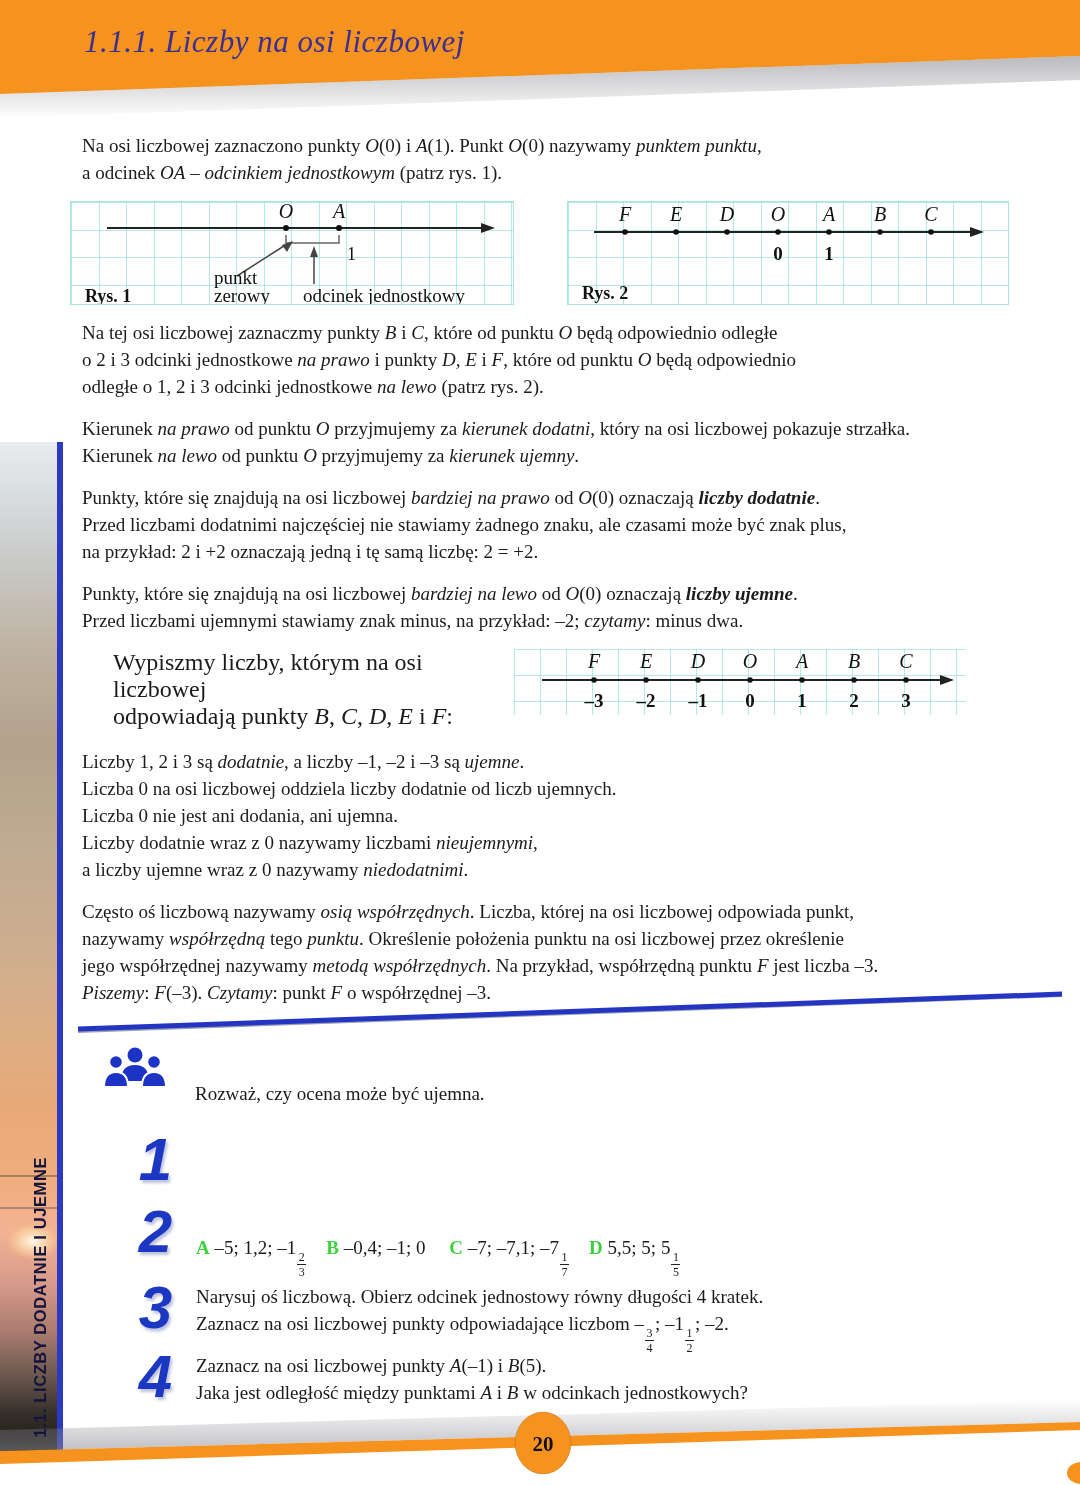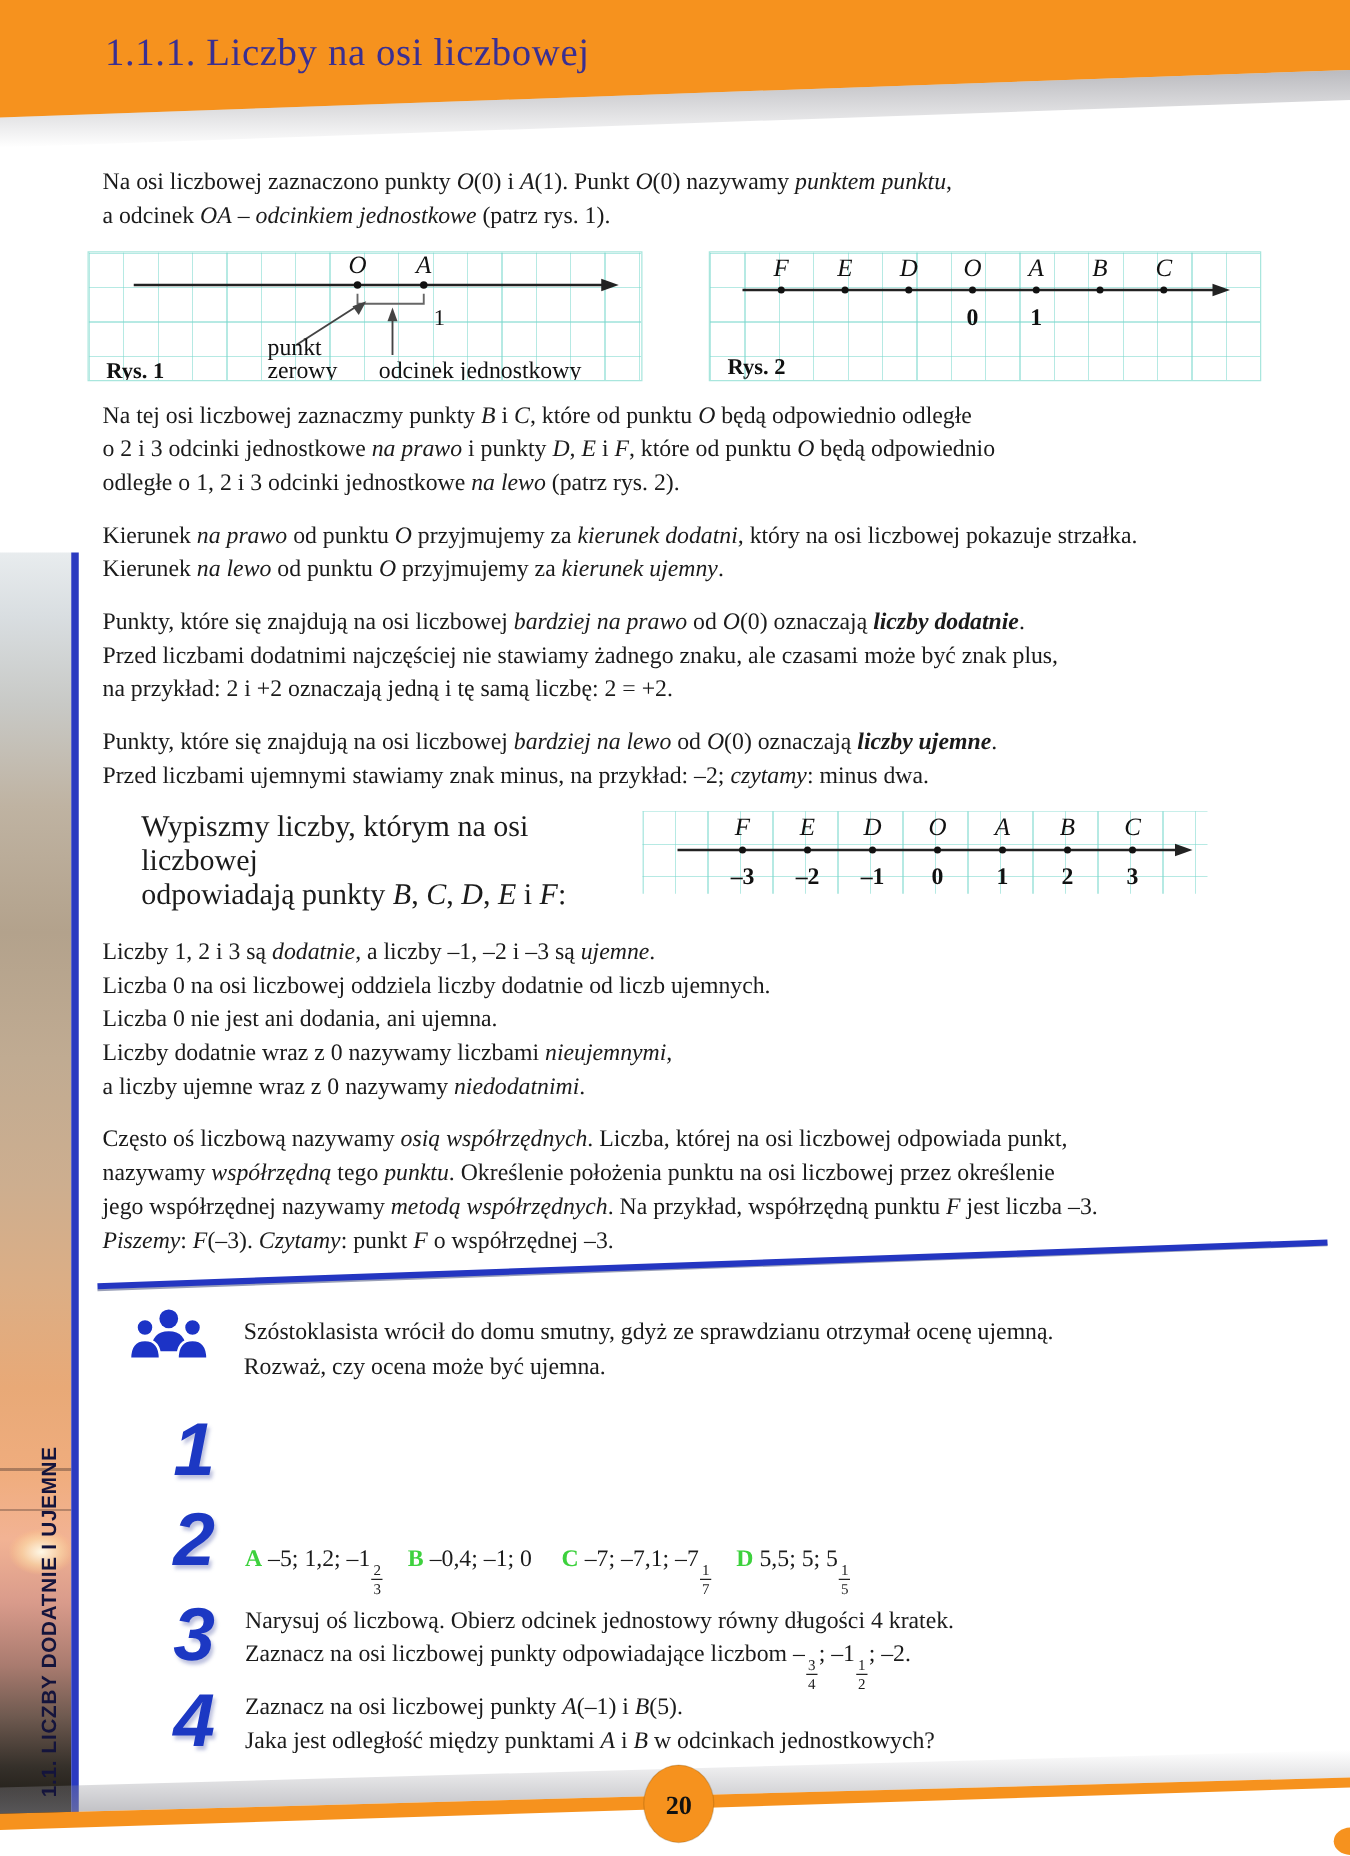--- a/index.html
+++ b/index.html
@@ -8,7 +8,7 @@
 
   
   .title{position:absolute;left:84px;top:24px;z-index:4;font-size:31px;font-weight:500;
-         color:#3a2f92;letter-spacing:.5px;}
+         color:#3a2f92;letter-spacing:.5px;font-style:italic;}
 
   
   .photo{position:absolute;left:0;top:442px;width:57px;height:1012px;z-index:0;

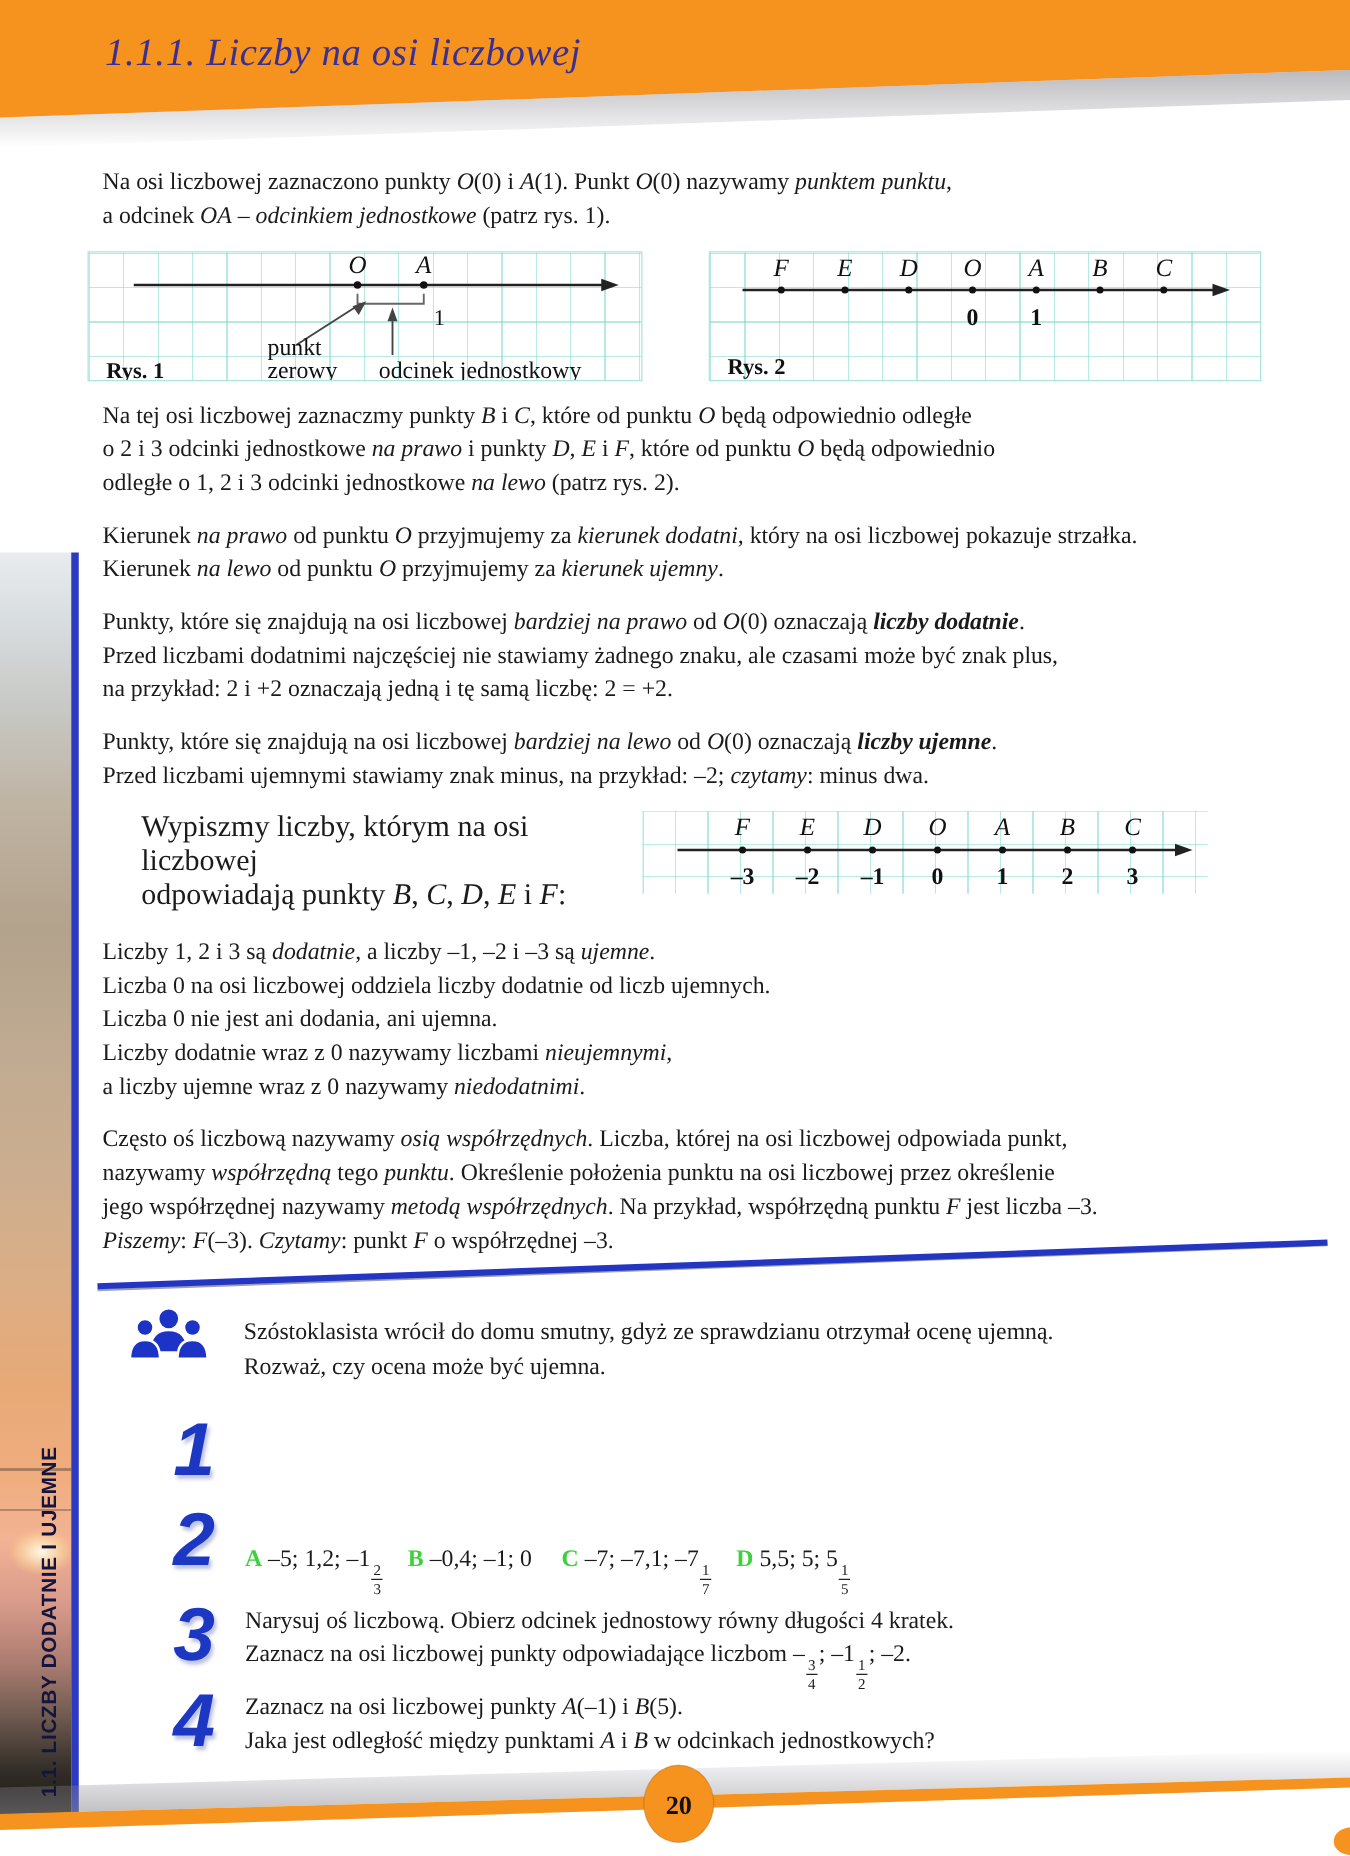--- a/index.html
+++ b/index.html
@@ -101,7 +101,7 @@
   <div class="title">1.1.1. Liczby na osi liczbowej</div>
 
   <div class="content">
-    <p><span>Na osi liczbowej zaznaczono punkty </span><span class="it">O</span><span>(0) i </span><span class="it">A</span><span>(1). Punkt </span><span class="it">O</span><span>(0) nazywamy </span><span class="it">punktem punktu</span><span>,</span><br><span>a odcinek </span><span class="it">OA</span><span> – </span><span class="it">odcinkiem jednostkowe</span><span> (patrz rys. 1).</span></p>
+    <p><span>Na osi liczbowej zaznaczono punkty </span><span class="it">O</span><span>(0) i </span><span class="it">A</span><span>(1). Punkt </span><span class="it">O</span><span>(0) nazywamy </span><span class="it">punktem punktu</span><span>,</span><br><span>a odcinek </span><span class="it">OA</span><span> – </span><span class="it">odcinkiem jednostkowym</span><span> (patrz rys. 1).</span></p>
 
     <div class="figrow">
 

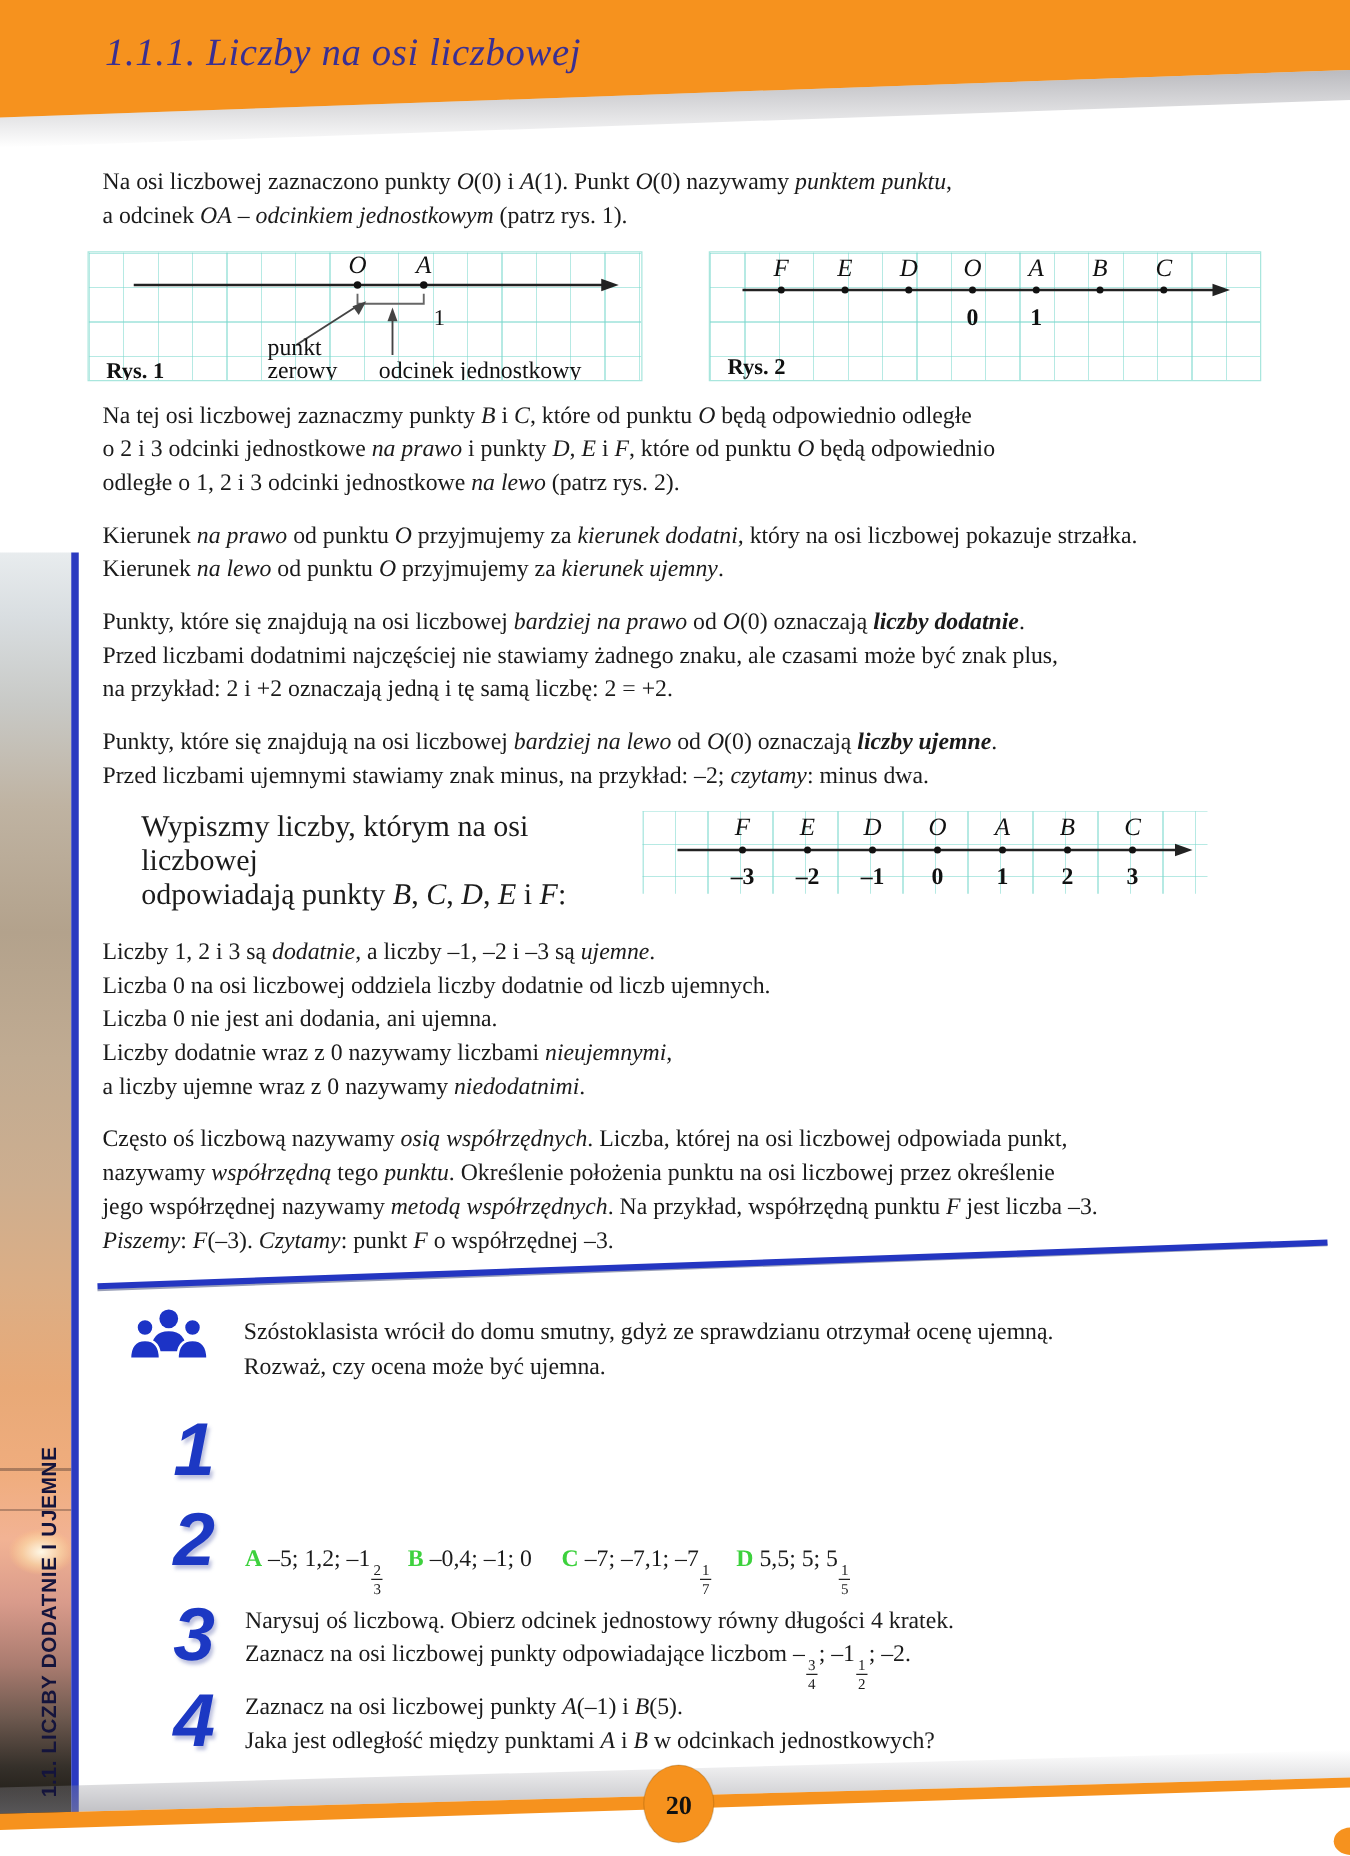--- a/index.html
+++ b/index.html
@@ -215,7 +215,7 @@
         </g>
       </svg>
     </span>
-    <div class="prompt-text"><span>Szóstoklasista wrócił do domu smutny, gdyż ze sprawdzianu otrzymał ocenę ujemną.</span><br><span>Rozważ, czy ocena może być ujemna.</span></div>
+    <div class="prompt-text"><br><span>Rozważ, czy ocena może być ujemna.</span></div>
   </div>
 
   <div class="ex ex1">

